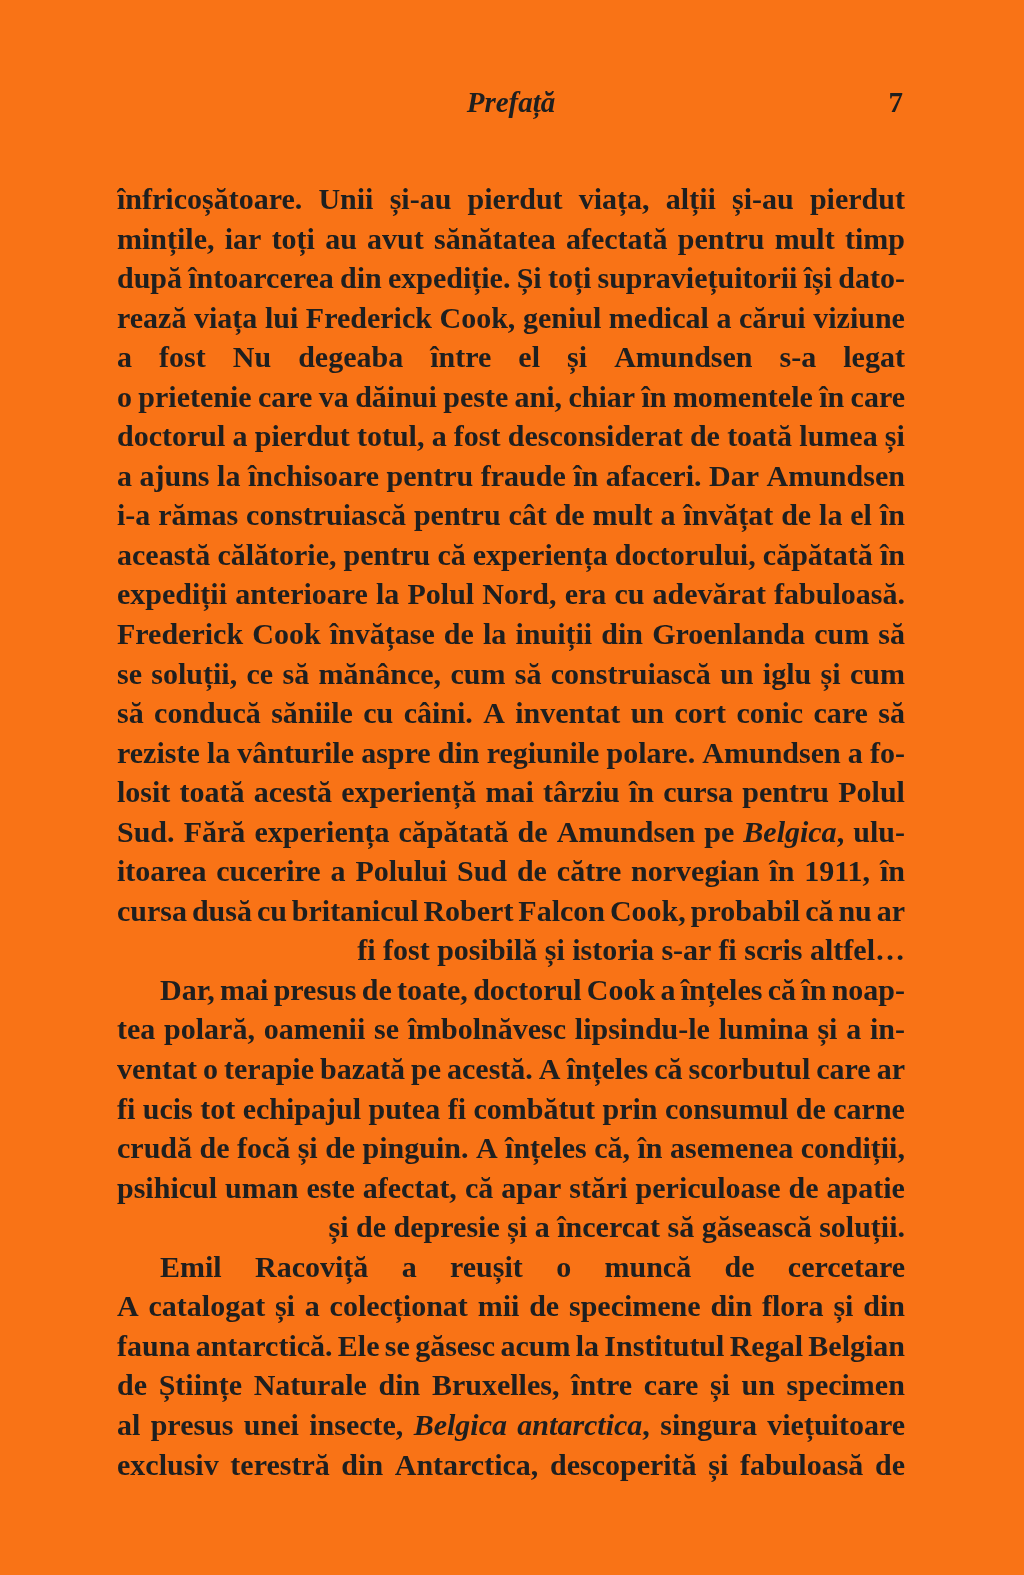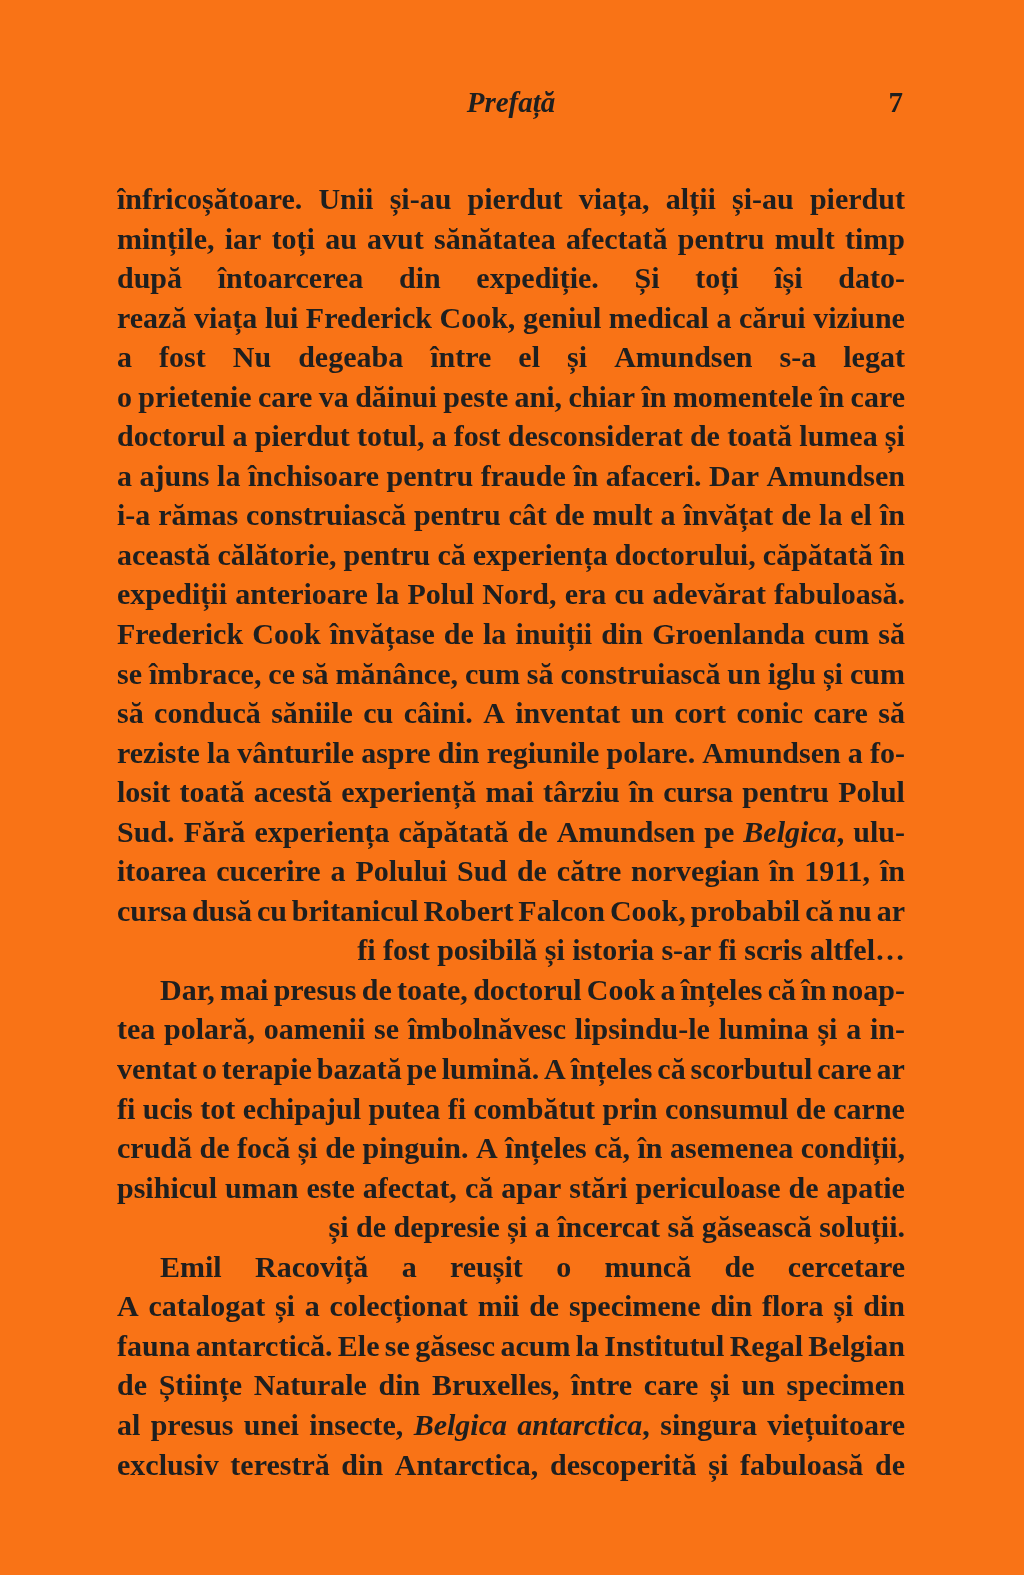--- a/index.html
+++ b/index.html
@@ -73,6 +73,7 @@
         <span class="word"><span>expediție.</span></span>
         <span class="word"><span>Și</span></span>
         <span class="word"><span>toți</span></span>
+        <span class="word"><span>supraviețuitorii</span></span>
         <span class="word"><span>își</span></span>
         <span class="word"><span>dato-</span></span>
       </div>

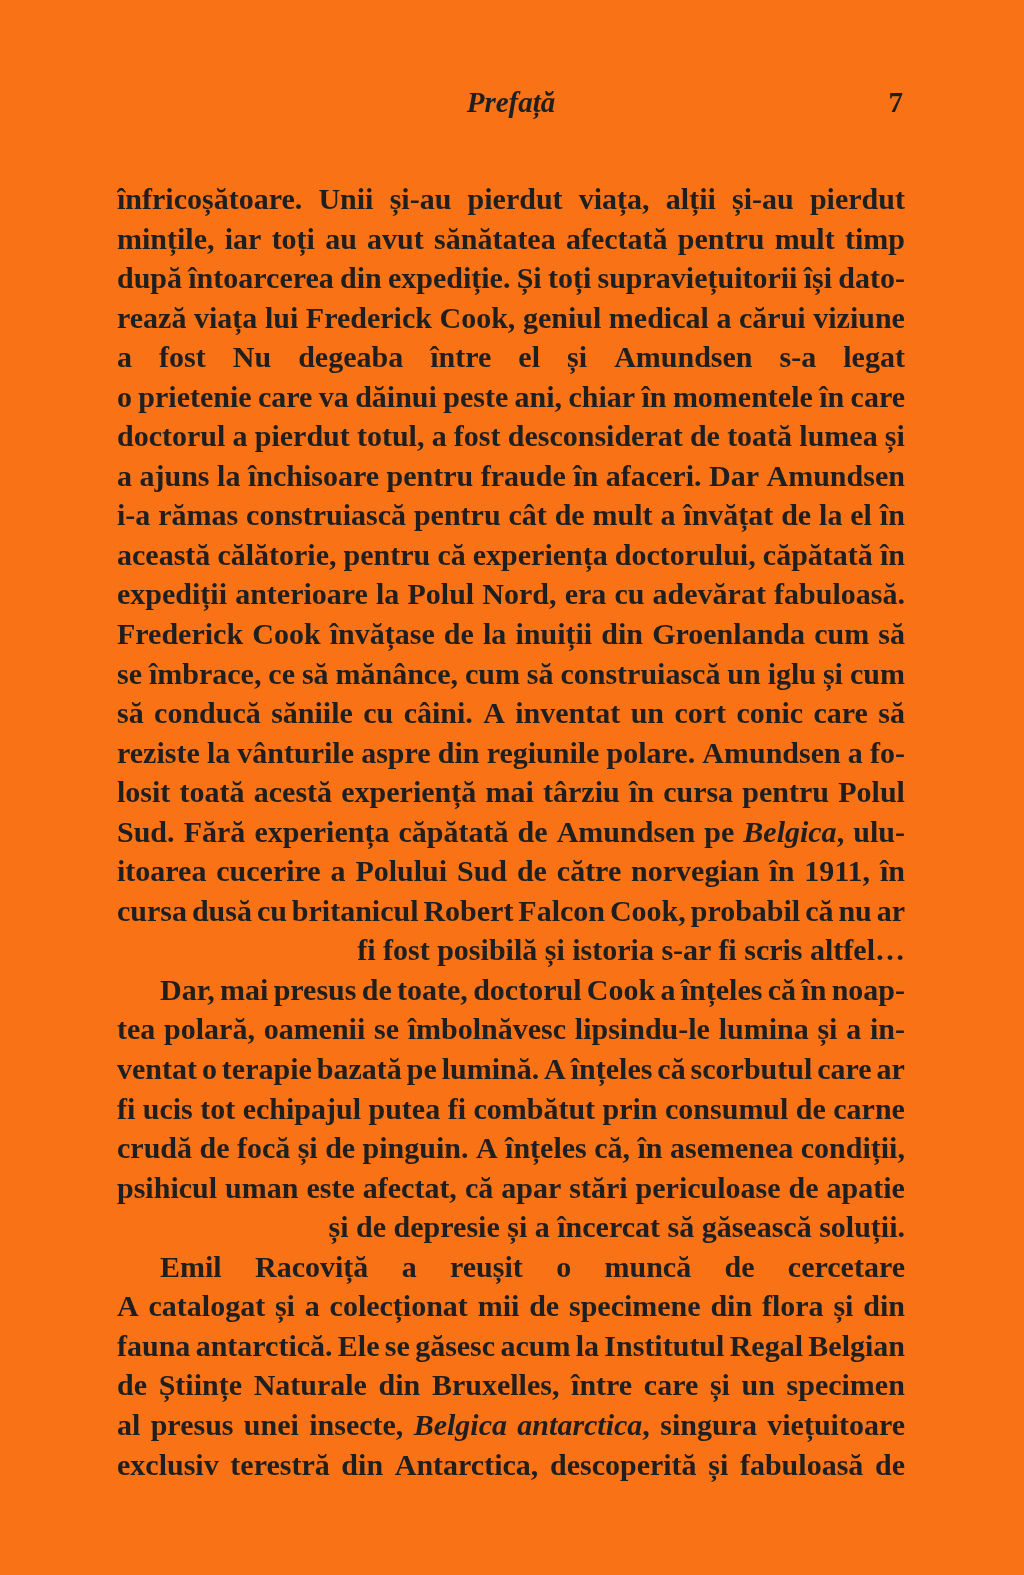--- a/index.html
+++ b/index.html
@@ -190,7 +190,7 @@
       </div>
       <div class="line">
         <span class="word"><span>se</span></span>
-        <span class="word"><span>îmbrace,</span></span>
+        <span class="word"><span>soluții,</span></span>
         <span class="word"><span>ce</span></span>
         <span class="word"><span>să</span></span>
         <span class="word"><span>mănânce,</span></span>

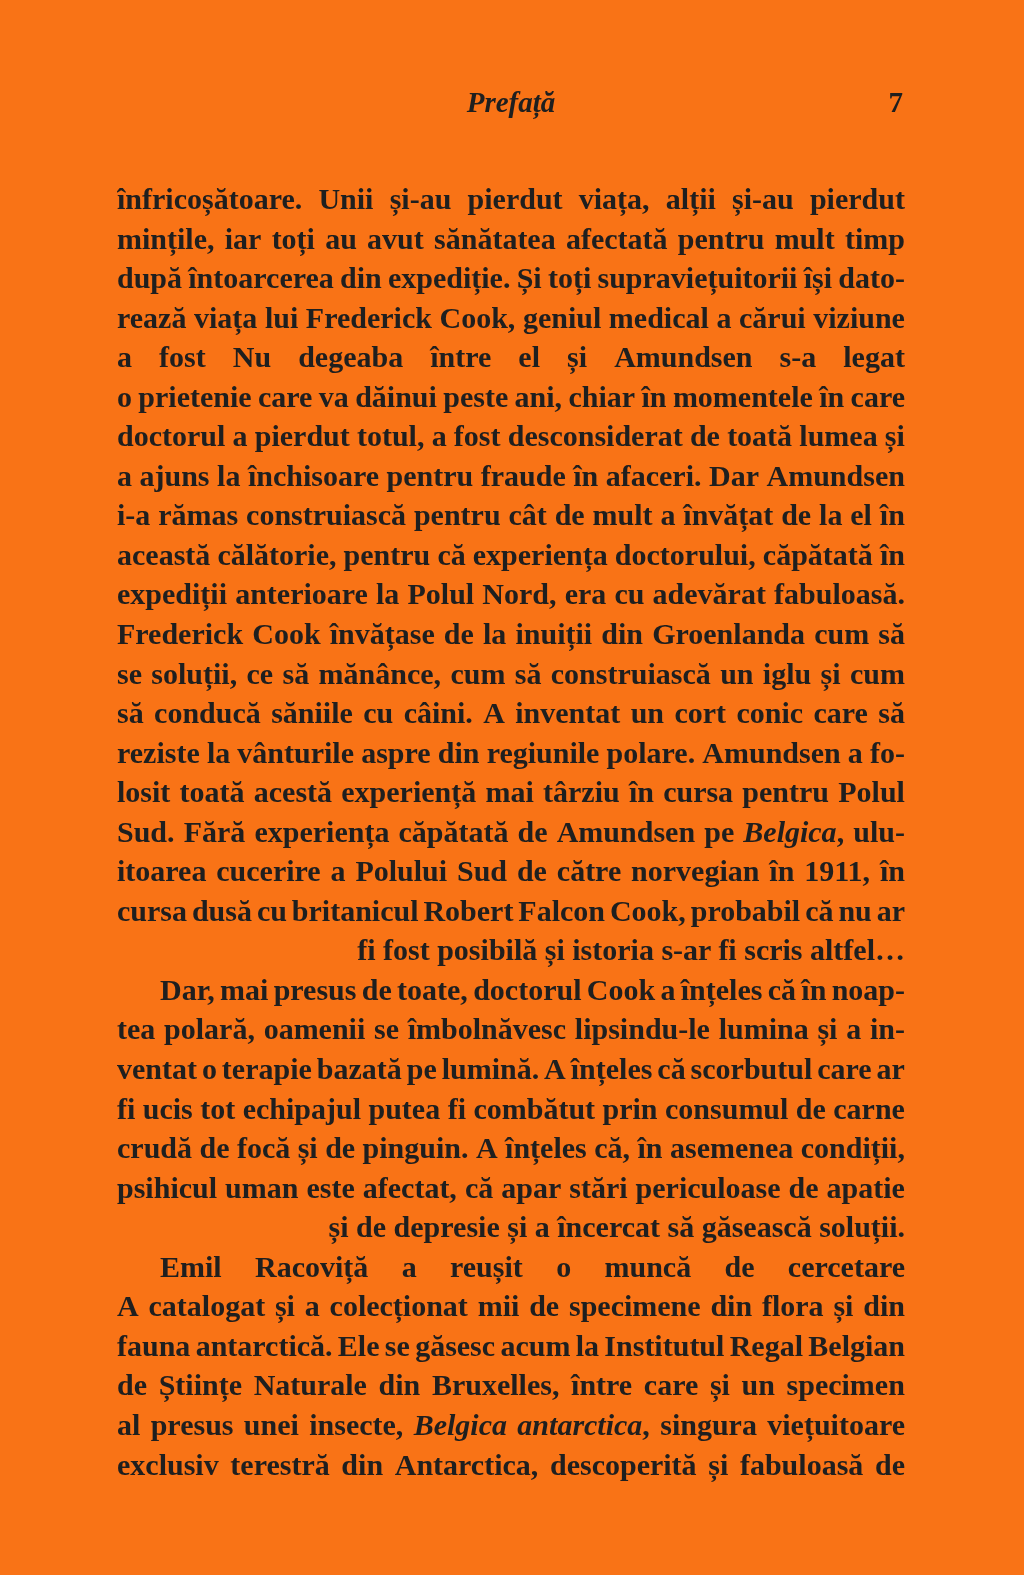--- a/index.html
+++ b/index.html
@@ -310,7 +310,7 @@
         <span class="word"><span>terapie</span></span>
         <span class="word"><span>bazată</span></span>
         <span class="word"><span>pe</span></span>
-        <span class="word"><span>lumină.</span></span>
+        <span class="word"><span>acestă.</span></span>
         <span class="word"><span>A</span></span>
         <span class="word"><span>înțeles</span></span>
         <span class="word"><span>că</span></span>

